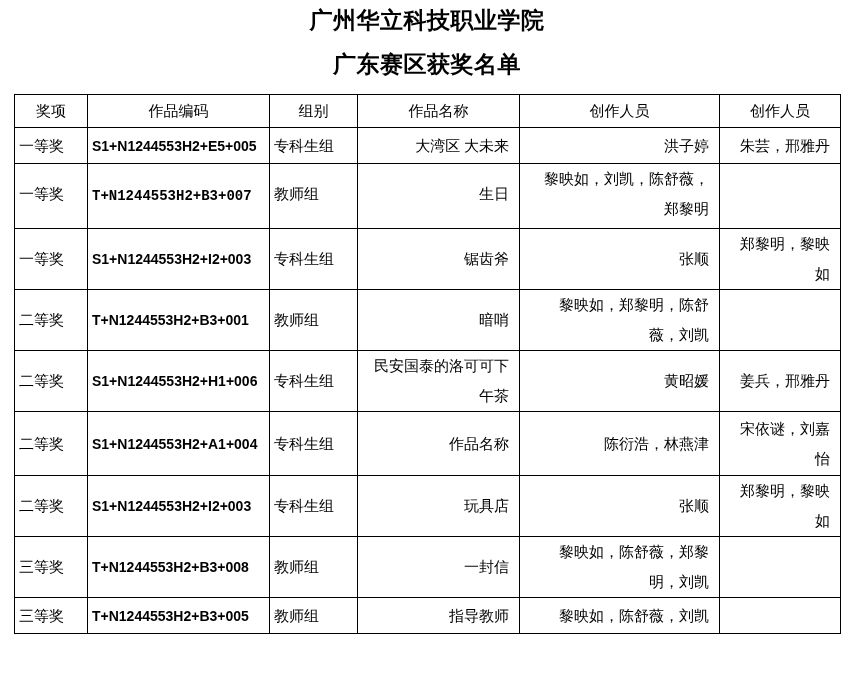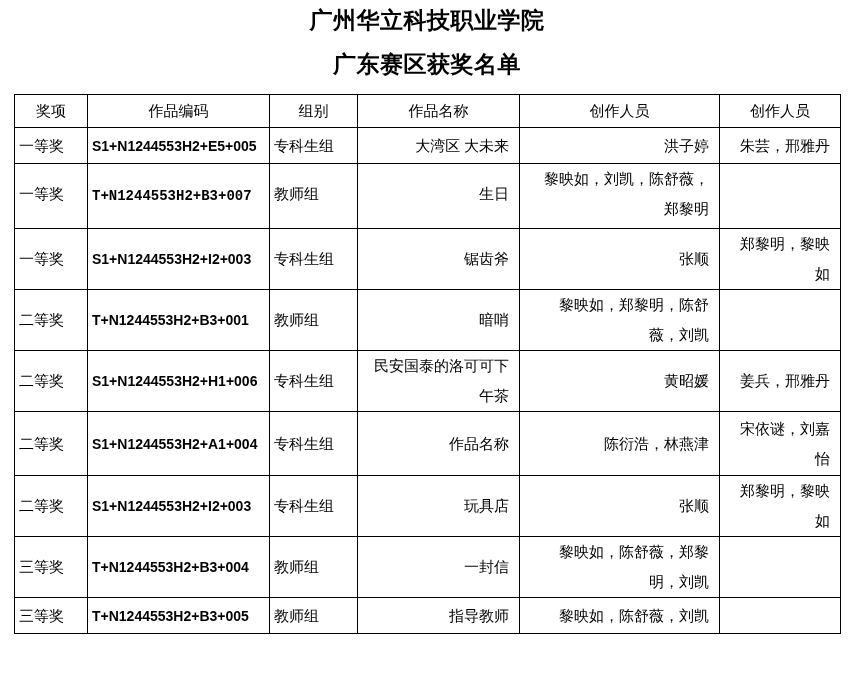--- a/index.html
+++ b/index.html
@@ -151,7 +151,7 @@
         </tr>
         <tr>
           <td class="c-award">三等奖</td>
-          <td class="c-code">T+N1244553H2+B3+004</td>
+          <td class="c-code">T+N1244553H2+B3+008</td>
           <td class="c-group">教师组</td>
           <td class="c-work">一封信</td>
           <td class="c-creators">黎映如，陈舒薇，郑黎明，刘凯</td>

